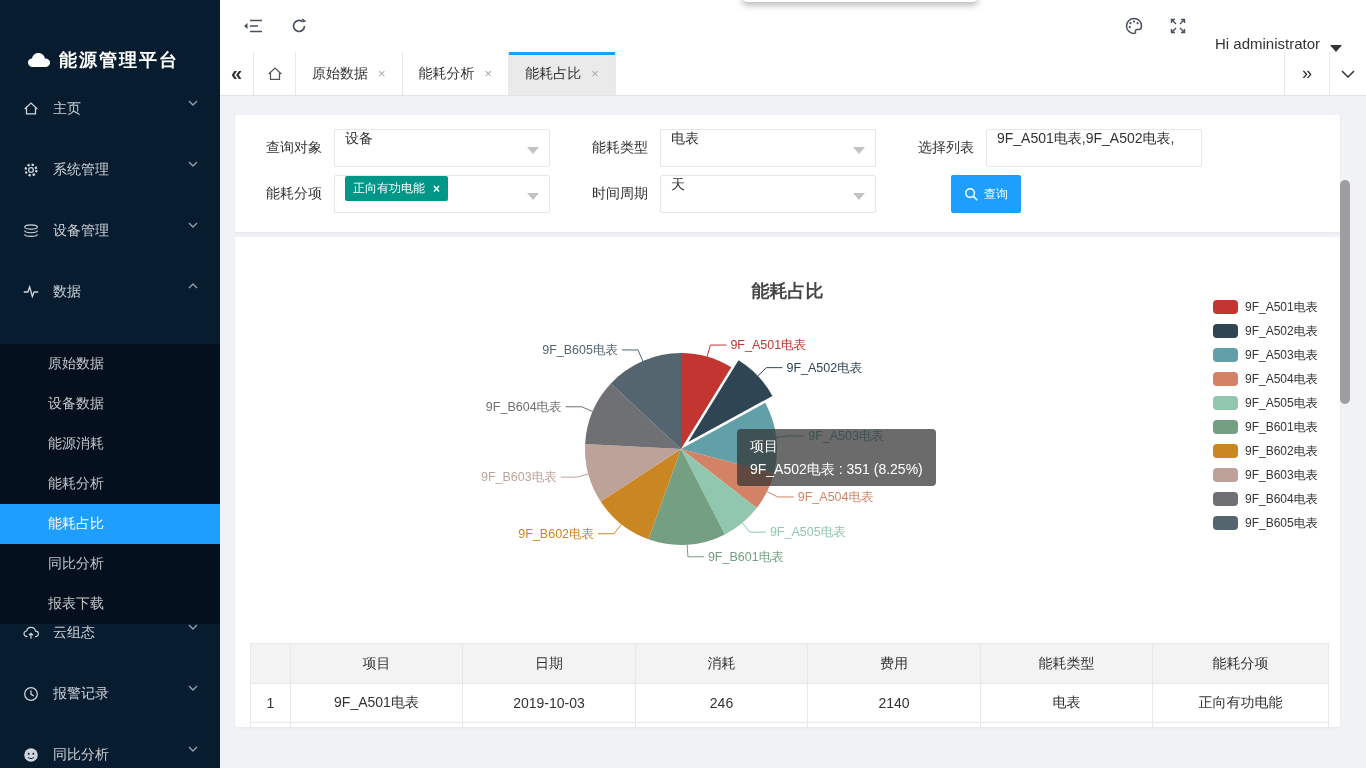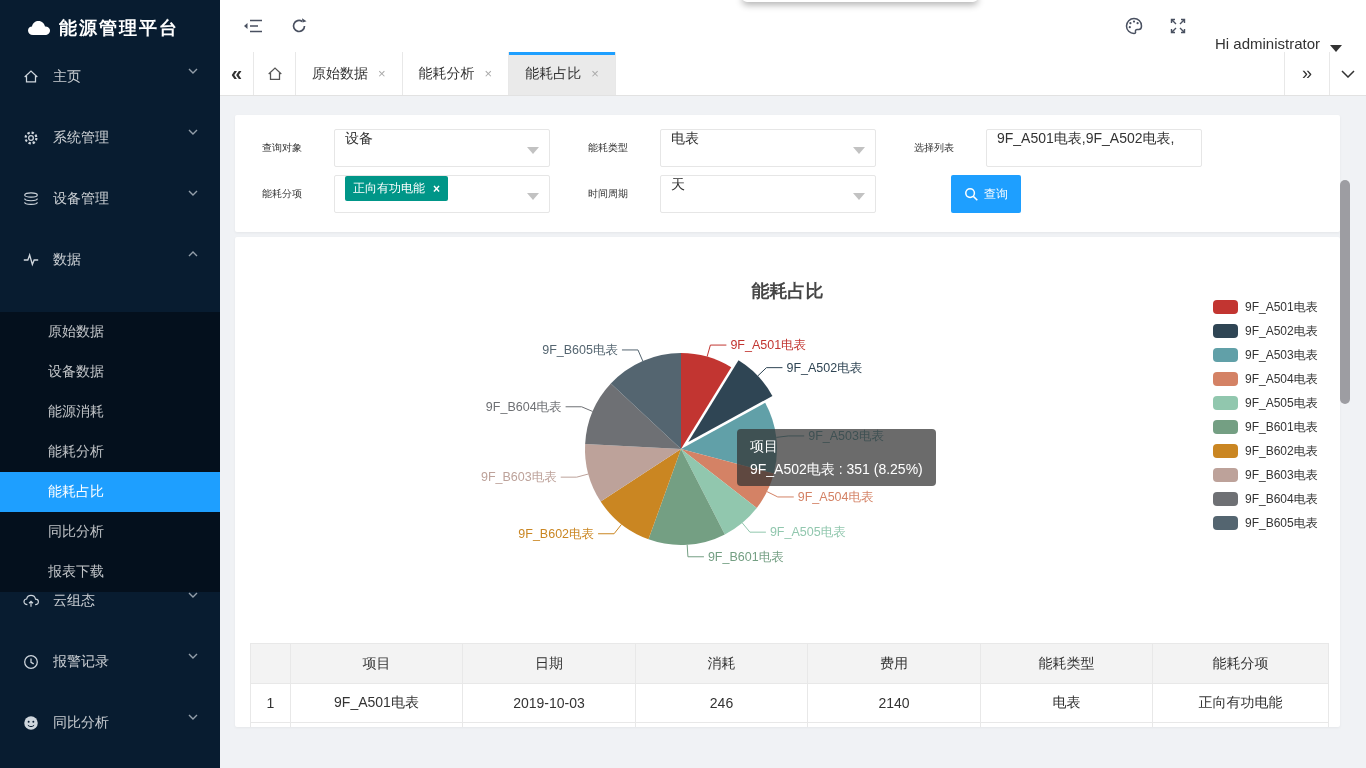--- a/index.html
+++ b/index.html
@@ -7,7 +7,7 @@
 
   
   .sidebar { position:absolute; left:0; top:0; width:220px; height:768px; background:#081c30; z-index:30; }
-  .logo { height:56px; display:flex; align-items:center; padding-left:26px; color:#fff; }
+  .logo { height:56px; display:flex; align-items:center; padding-left:26px; color:#fff;margin-top:32px; }
   .logo-text { font-size:18px; font-weight:bold; letter-spacing:2px; margin-left:7px; }
   .menu { margin-top:12px; }
   .menu-item { height:61px; display:flex; align-items:flex-start; padding:0 22px; color:rgba(255,255,255,.78); font-size:14px; cursor:pointer; }

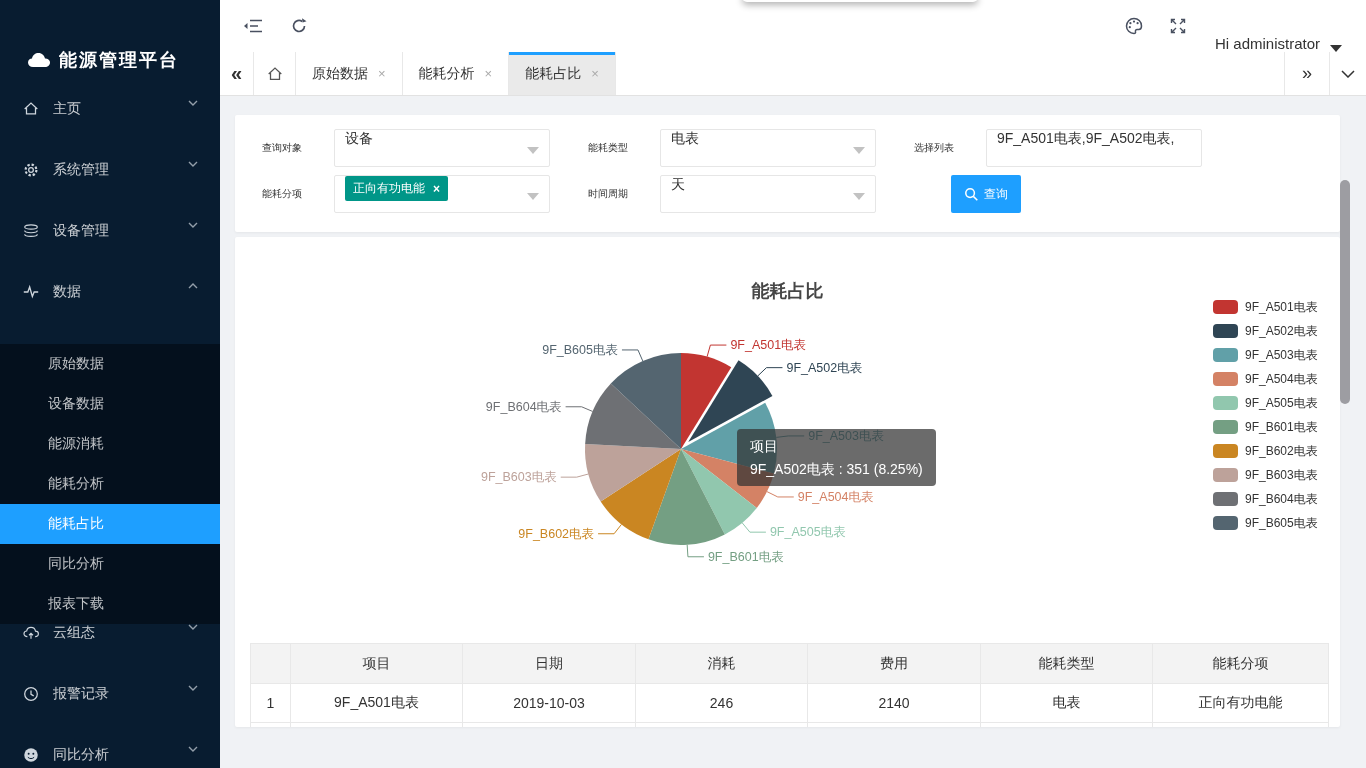--- a/index.html
+++ b/index.html
@@ -46,7 +46,7 @@
   .f-row { display:flex; align-items:center; height:38px; margin:14px 0 0 27px; }
   .f-row.second { margin-top:8px; }
   .f-group { display:flex; align-items:center; margin-right:38px; }
-  .f-label { width:60px; text-align:left; margin-right:12px; font-size:10px; color:#333; }
+  .f-label { width:60px; text-align:right; margin-right:12px; font-size:14px; color:#333; }
   .f-select, .f-input { width:216px; height:38px; border:1px solid #e6e6e6; border-radius:2px; background:#fff; display:flex; align-items:flex-start; padding:0 10px; font-size:14px; color:#333; position:relative; cursor:pointer; white-space:nowrap; overflow:hidden; }
   .f-select .sel-caret { position:absolute; right:10px; top:17px; width:0; height:0; border-left:6px solid transparent; border-right:6px solid transparent; border-top:7px solid #c2c2c2; }
   .tag { background:#009688; color:#fff; font-size:12px; border-radius:2px; padding:4px 8px; display:inline-flex; align-items:center; }

